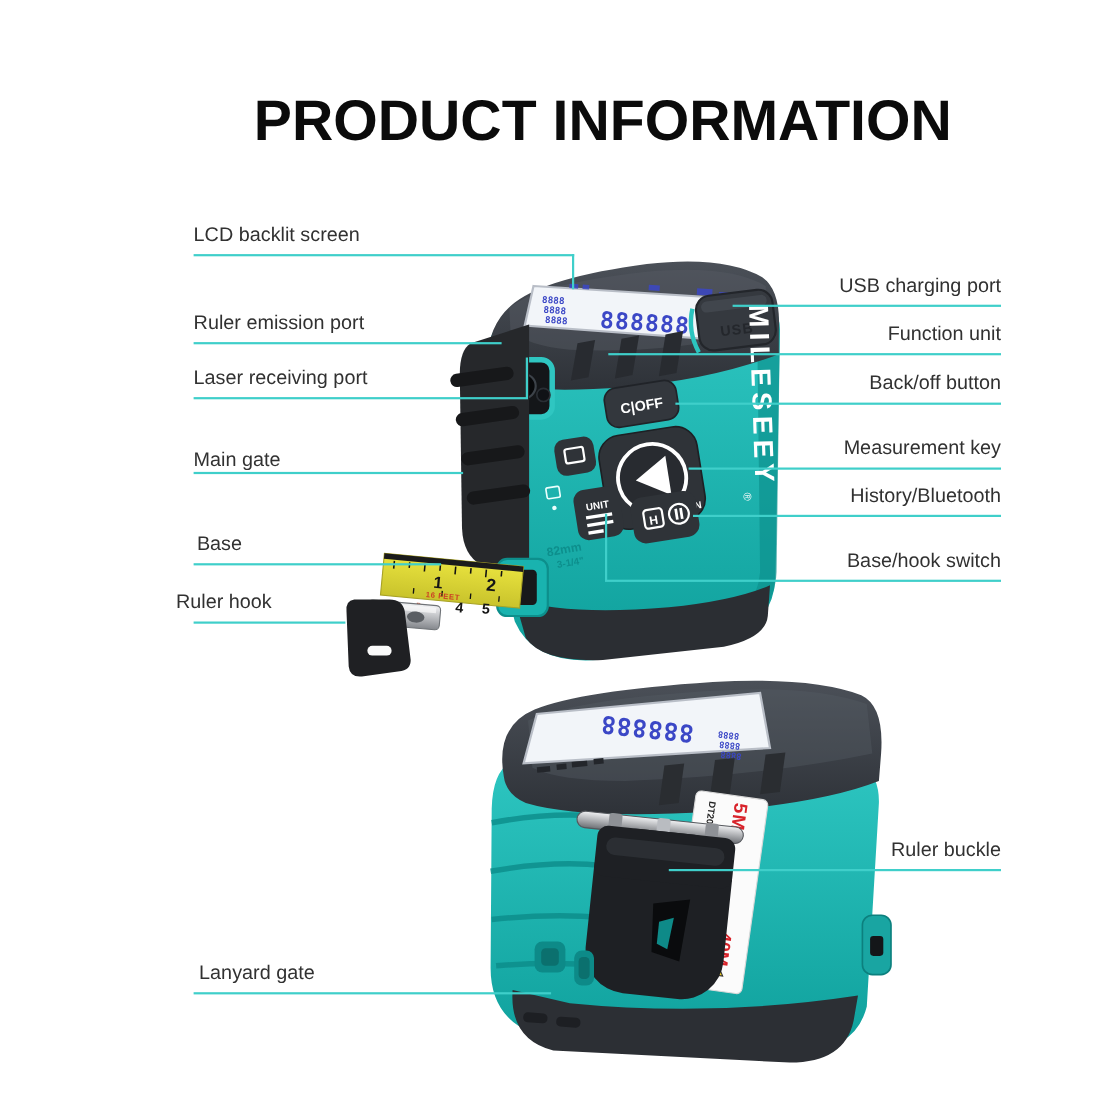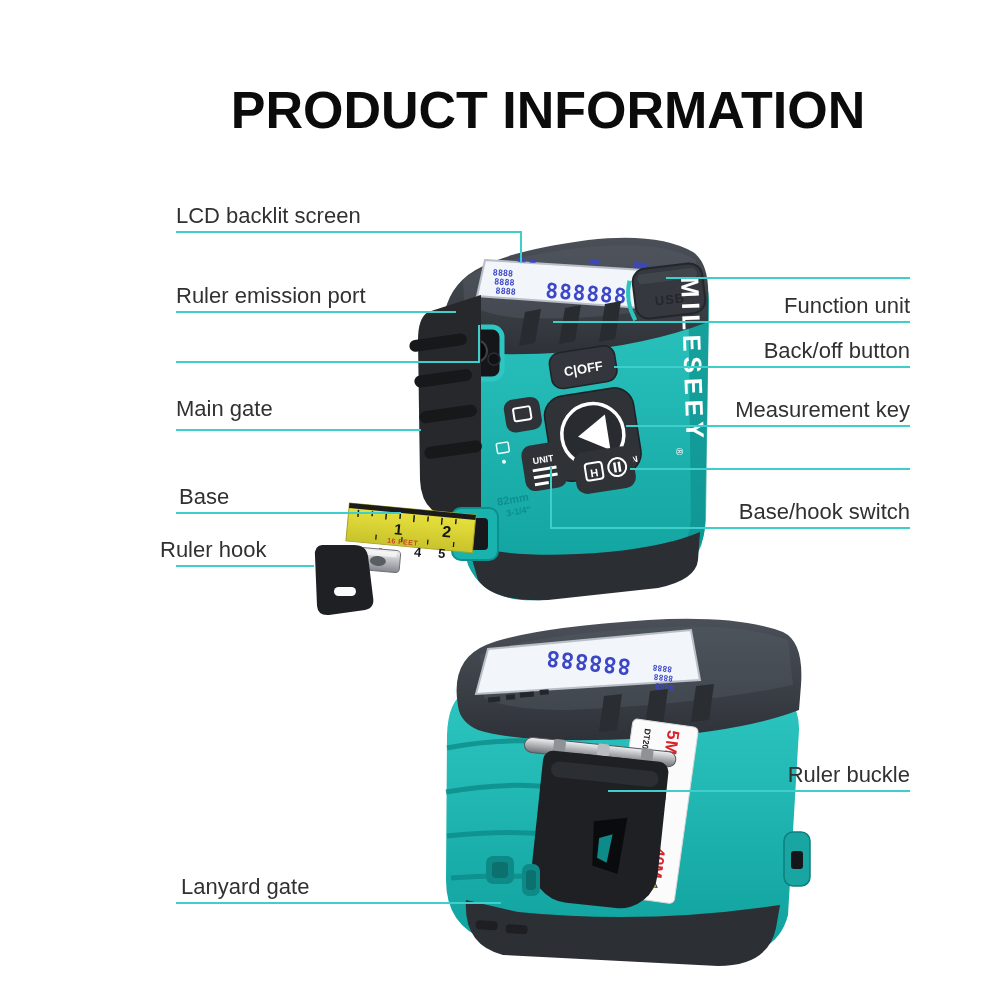--- a/index.html
+++ b/index.html
@@ -7,7 +7,7 @@
          font-family:"Liberation Sans",sans-serif;margin-left:48px;}
   #title{position:absolute;left:0;top:80px;width:1000px;text-align:center;
          font-size:52px;font-weight:bold;letter-spacing:0px;color:#0b0b0b;white-space:nowrap;}
-  .co{position:absolute;font-size:22px;color:#313131;white-space:nowrap;z-index:6;}
+  .co{position:absolute;font-size:18px;color:#313131;white-space:nowrap;z-index:6;}
   .co.r{text-align:right;}
   .hline{position:absolute;height:2px;background:#3fcfca;z-index:5;}
   .vline{position:absolute;width:2px;background:#3fcfca;z-index:5;}

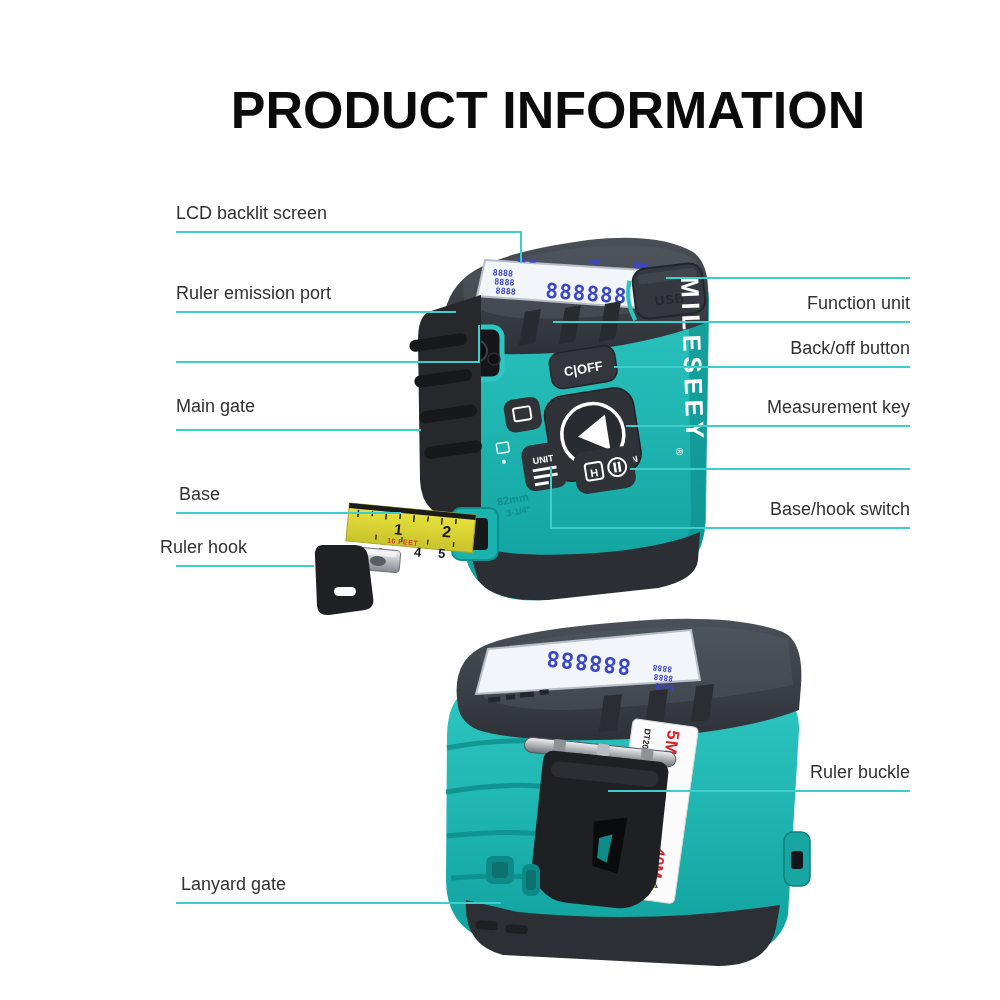--- a/index.html
+++ b/index.html
@@ -297,6 +297,7 @@
   <div class="co" style="left:112px;top:537px"><span>Ruler hook</span></div>
   <div class="co" style="left:133px;top:874px"><span>Lanyard gate</span></div>
 
+  <div class="co r" style="right:138px;top:249px"><span>USB charging port</span></div>
   <div class="co r" style="right:138px;top:293px"><span>Function unit</span></div>
   <div class="co r" style="right:138px;top:338px"><span>Back/off button</span></div>
   <div class="co r" style="right:138px;top:397px"><span>Measurement key</span></div>

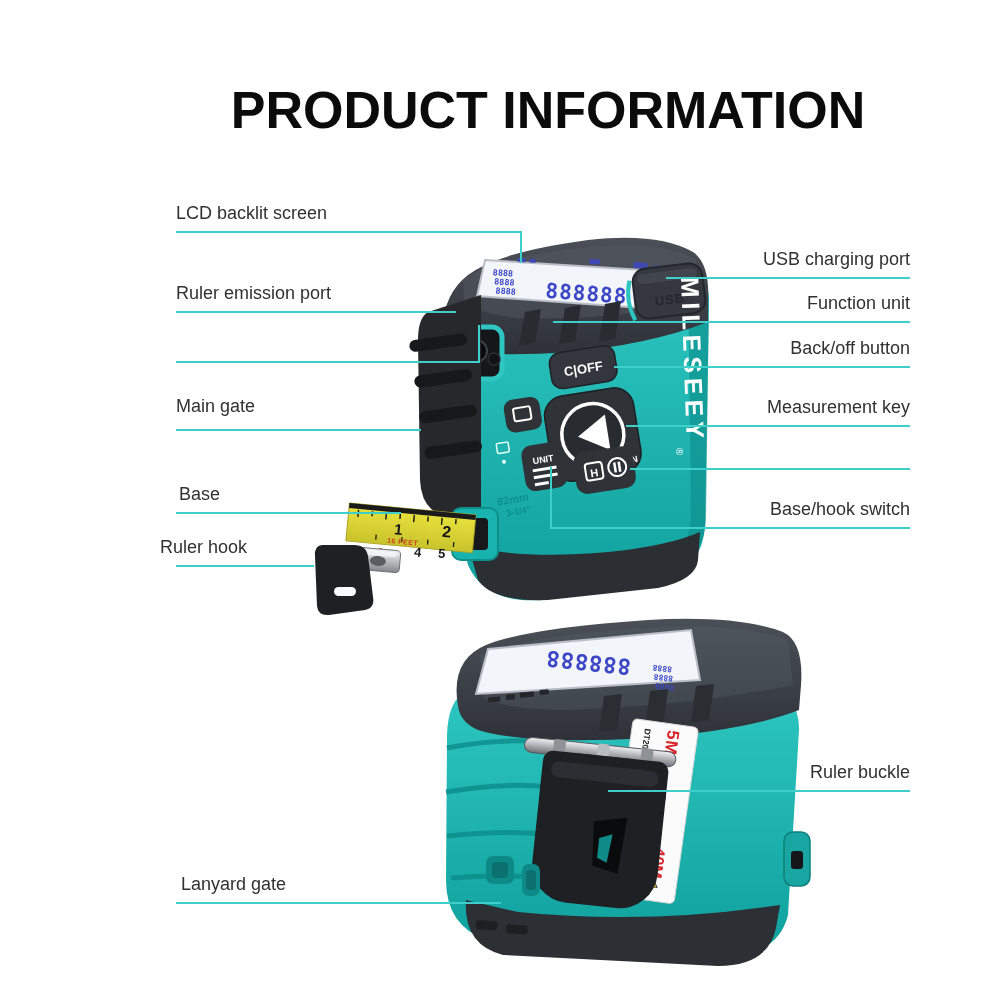--- a/index.html
+++ b/index.html
@@ -292,6 +292,7 @@
 
   <div class="co" style="left:128px;top:203px"><span>LCD backlit screen</span></div>
   <div class="co" style="left:128px;top:283px"><span>Ruler emission port</span></div>
+  <div class="co" style="left:128px;top:333px"><span>Laser receiving port</span></div>
   <div class="co" style="left:128px;top:396px"><span>Main gate</span></div>
   <div class="co" style="left:131px;top:484px"><span>Base</span></div>
   <div class="co" style="left:112px;top:537px"><span>Ruler hook</span></div>

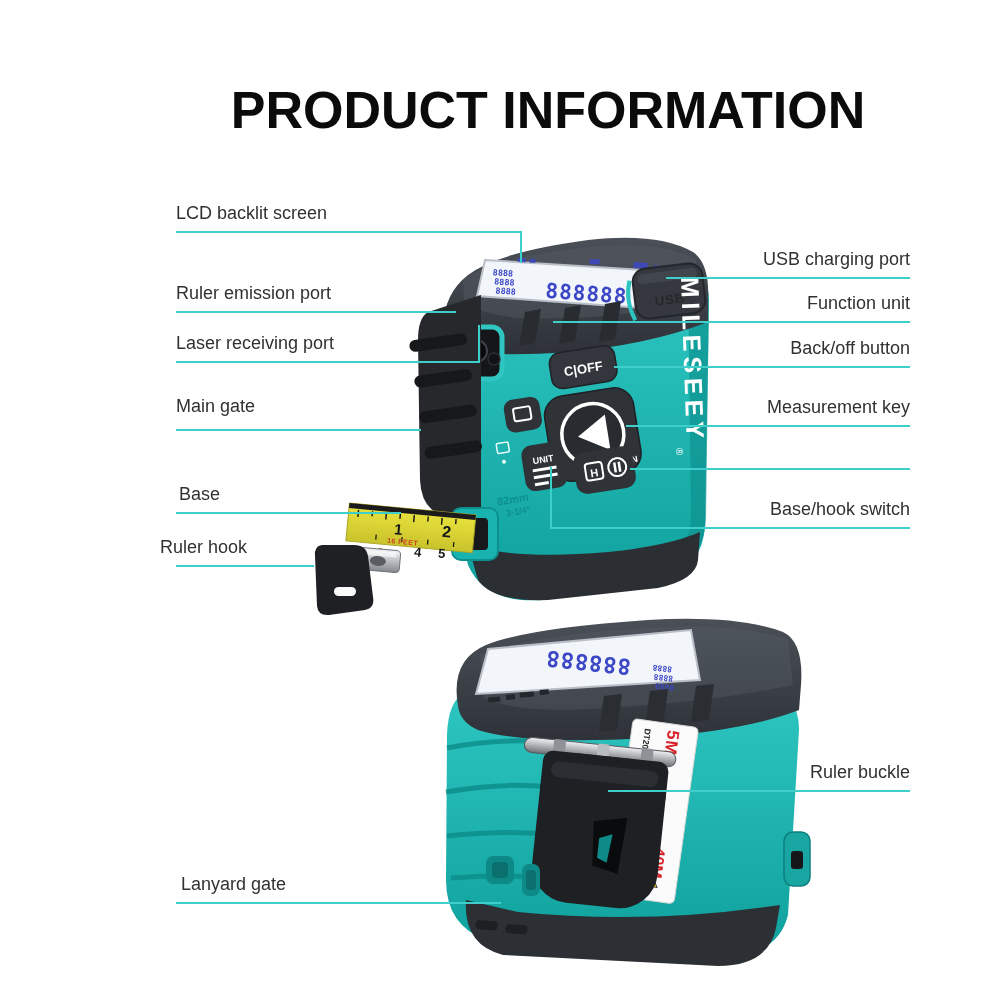--- a/index.html
+++ b/index.html
@@ -293,7 +293,7 @@
   <div class="co" style="left:128px;top:203px"><span>LCD backlit screen</span></div>
   <div class="co" style="left:128px;top:283px"><span>Ruler emission port</span></div>
   <div class="co" style="left:128px;top:333px"><span>Laser receiving port</span></div>
-  <div class="co" style="left:128px;top:396px"><span>Main gate</span></div>
+  <div class="co" style="left:128px;top:408px"><span>Main gate</span></div>
   <div class="co" style="left:131px;top:484px"><span>Base</span></div>
   <div class="co" style="left:112px;top:537px"><span>Ruler hook</span></div>
   <div class="co" style="left:133px;top:874px"><span>Lanyard gate</span></div>

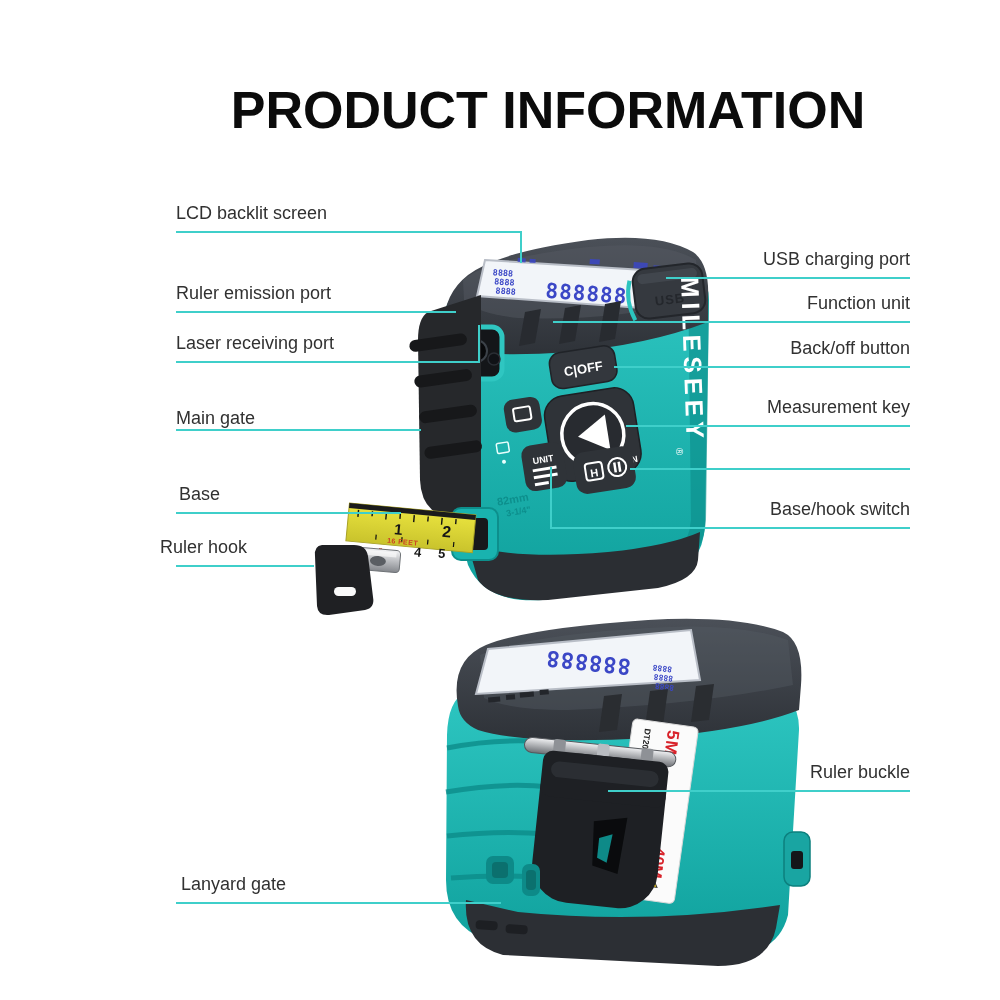--- a/index.html
+++ b/index.html
@@ -302,6 +302,7 @@
   <div class="co r" style="right:138px;top:293px"><span>Function unit</span></div>
   <div class="co r" style="right:138px;top:338px"><span>Back/off button</span></div>
   <div class="co r" style="right:138px;top:397px"><span>Measurement key</span></div>
+  <div class="co r" style="right:138px;top:440px"><span>History/Bluetooth</span></div>
   <div class="co r" style="right:138px;top:499px"><span>Base/hook switch</span></div>
   <div class="co r" style="right:138px;top:762px"><span>Ruler buckle</span></div>
 

